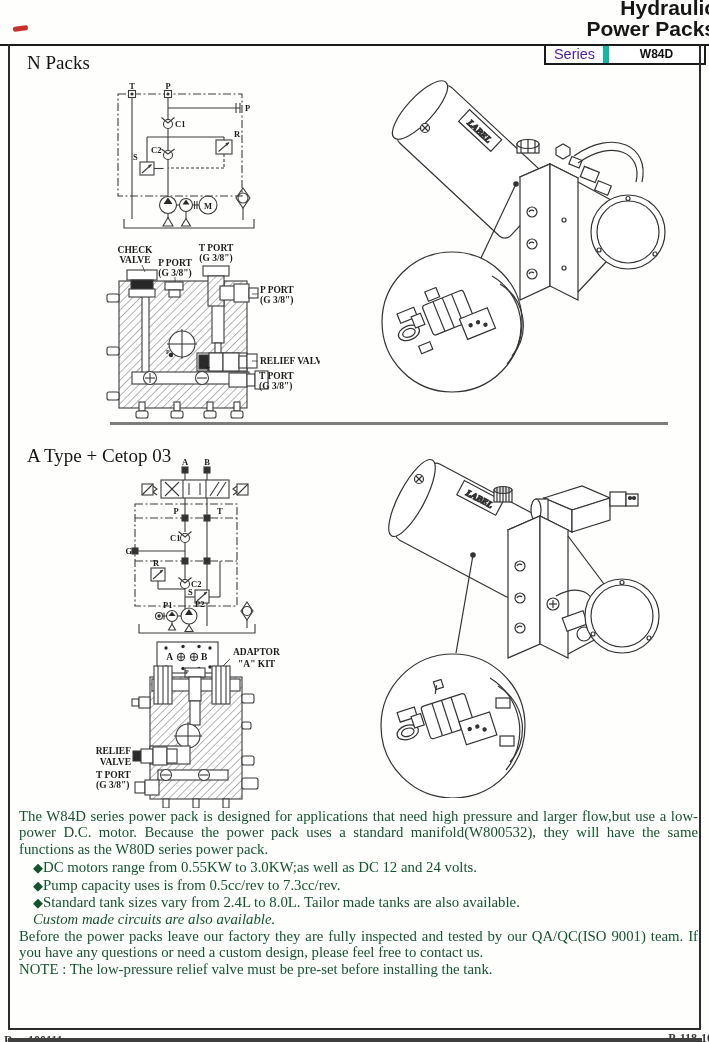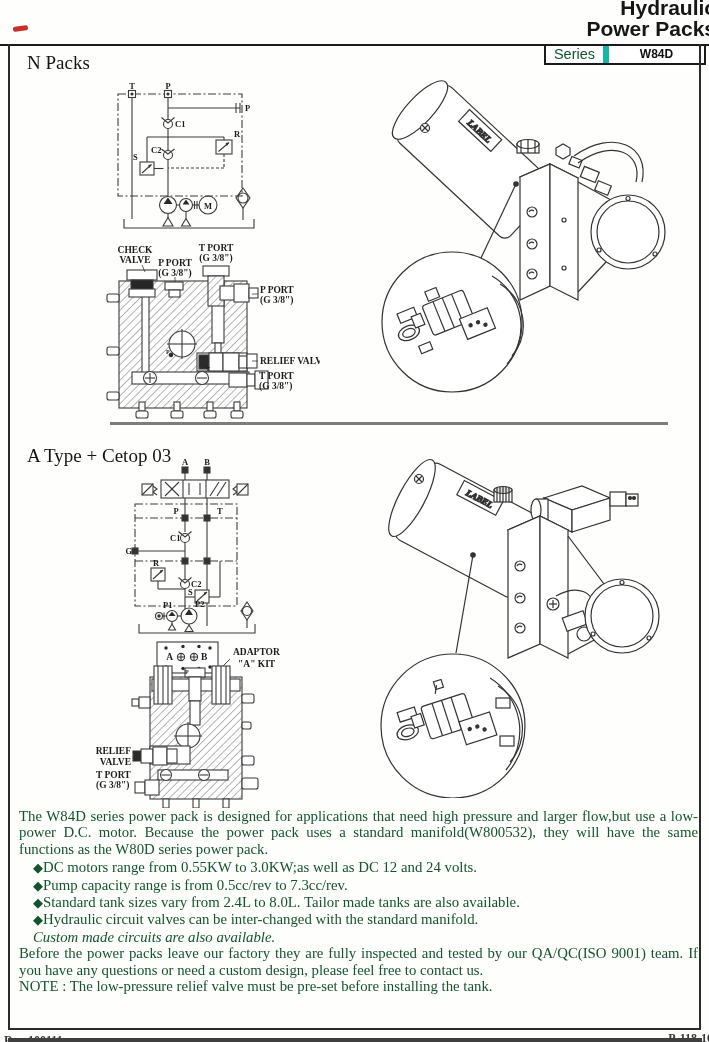--- a/index.html
+++ b/index.html
@@ -14,7 +14,7 @@
     font-family:"Liberation Sans",sans-serif;border-left:2px solid #1a1a1a;border-right:2px solid #1a1a1a;
     border-bottom:2px solid #1a1a1a;box-sizing:border-box;background:#fff;}
   .series-box .cell-label{width:57px;border-right:6px solid #14b8a6;text-align:center;
-    font-size:14.5px;line-height:17px;color:#14532d;}
+    font-size:14.5px;line-height:17px;color:#4c1d95;}
   .series-box .cell-value{flex:1;text-align:center;font-weight:bold;font-size:12px;line-height:17px;color:#101010;}
   .red-mark{position:absolute;left:13px;top:26px;width:15px;height:5px;background:#c9302a;
     transform:rotate(-8deg);border-radius:2px;}

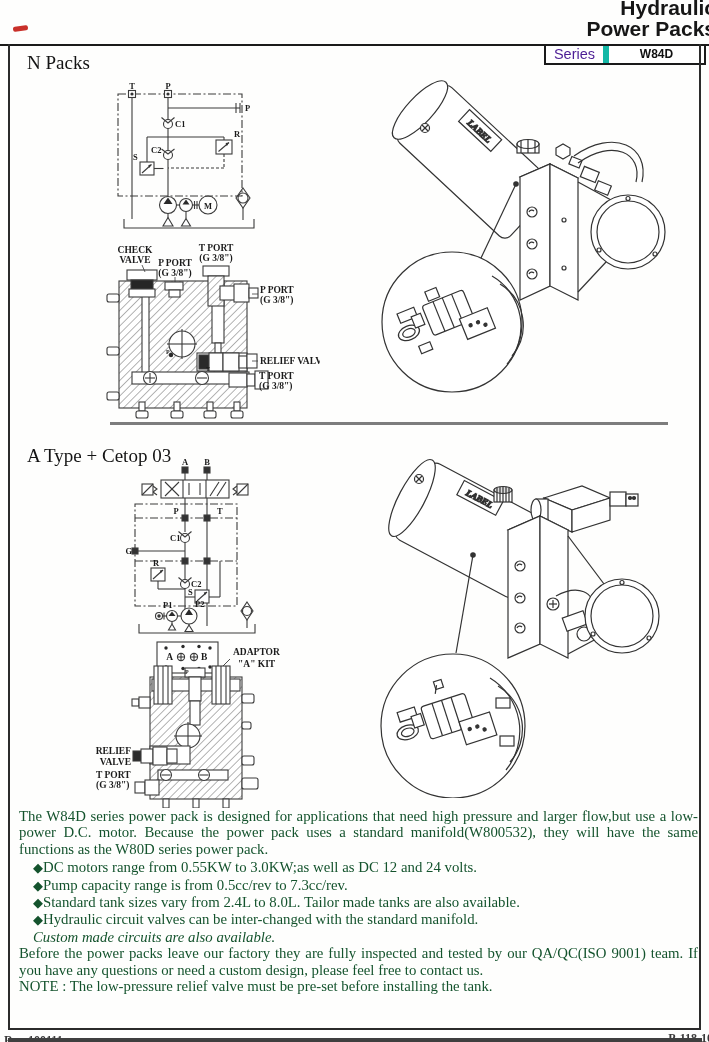--- a/index.html
+++ b/index.html
@@ -574,7 +574,7 @@
     <p>The W84D series power pack is designed for applications that need high pressure and larger flow,but use a low-power D.C. motor. Because the power pack uses a standard manifold(W800532), they will have the same functions as the W80D series power pack.</p>
     <div class="bullets">
       <div class="bullet-line"><span class="diamond">◆</span><span>DC motors range from 0.55KW to 3.0KW;as well as DC 12 and 24 volts.</span></div>
-      <div class="bullet-line"><span class="diamond">◆</span><span>Pump capacity range is from 0.5cc/rev to 7.3cc/rev.</span></div>
+      <div class="bullet-line"><span class="diamond">◆</span><span>Pump capacity uses is from 0.5cc/rev to 7.3cc/rev.</span></div>
       <div class="bullet-line"><span class="diamond">◆</span><span>Standard tank sizes vary from 2.4L to 8.0L. Tailor made tanks are also available.</span></div>
       <div class="bullet-line"><span class="diamond">◆</span><span>Hydraulic circuit valves can be inter-changed with the standard manifold.</span></div>
       <div class="bullet-cont">Custom made circuits are also available.</div>

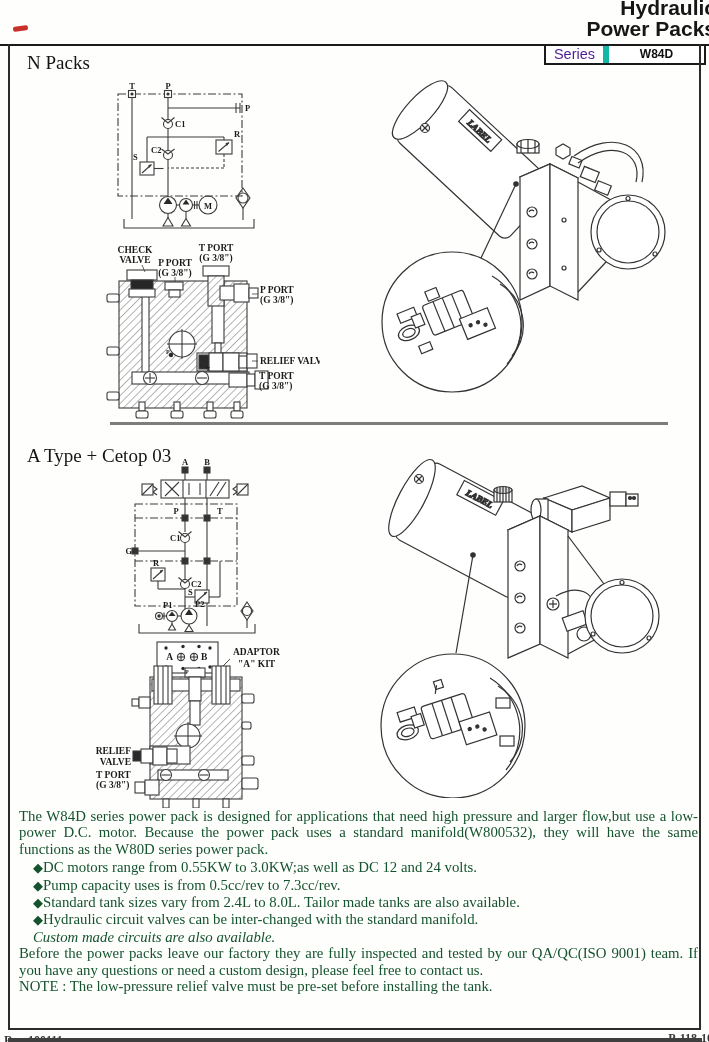--- a/index.html
+++ b/index.html
@@ -576,7 +576,6 @@
       <div class="bullet-line"><span class="diamond">◆</span><span>DC motors range from 0.55KW to 3.0KW;as well as DC 12 and 24 volts.</span></div>
       <div class="bullet-line"><span class="diamond">◆</span><span>Pump capacity uses is from 0.5cc/rev to 7.3cc/rev.</span></div>
       <div class="bullet-line"><span class="diamond">◆</span><span>Standard tank sizes vary from 2.4L to 8.0L. Tailor made tanks are also available.</span></div>
-      <div class="bullet-line"><span class="diamond">◆</span><span>Hydraulic circuit valves can be inter-changed with the standard manifold.</span></div>
       <div class="bullet-cont">Custom made circuits are also available.</div>
     </div>
     <p class="para2">Before the power packs leave our factory they are fully inspected and tested by our QA/QC(ISO 9001) team. If you have any questions or need a custom design, please feel free to contact us.</p>

